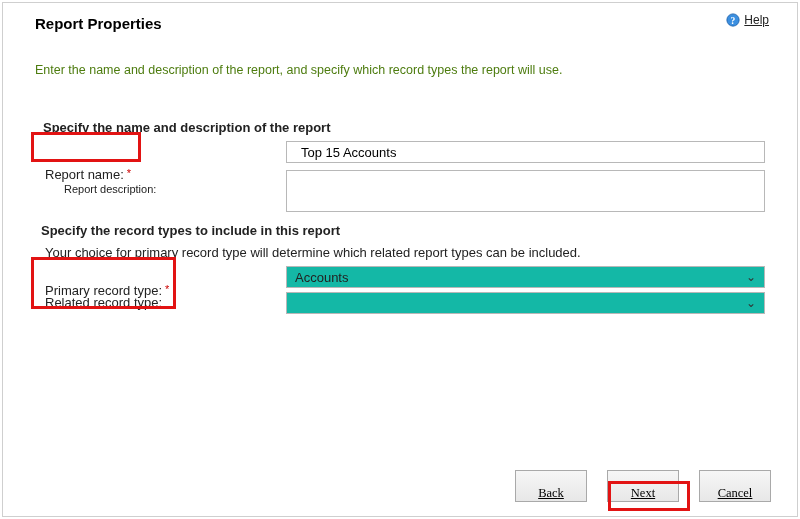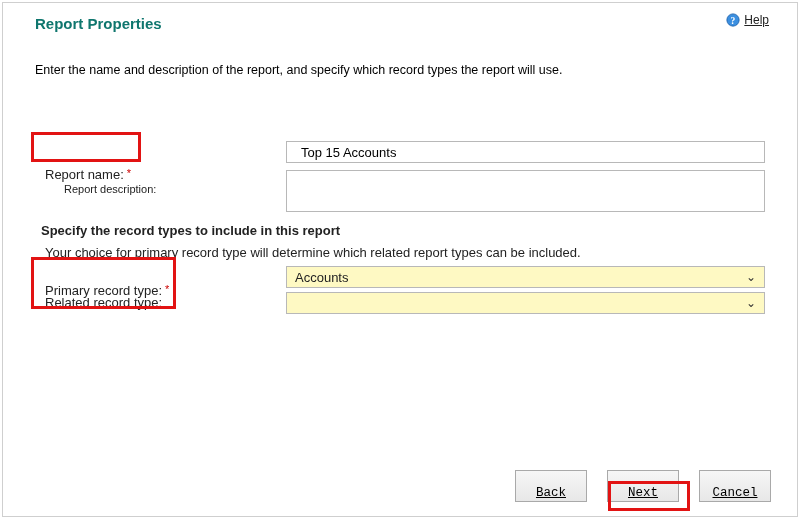--- a/index.html
+++ b/index.html
@@ -29,7 +29,7 @@
     position: absolute;
     left: 30px;
     top: 10px;
-    color: #0f766e;
+    color: #000000;
     font-size: 15px;
     font-weight: 700;
   }

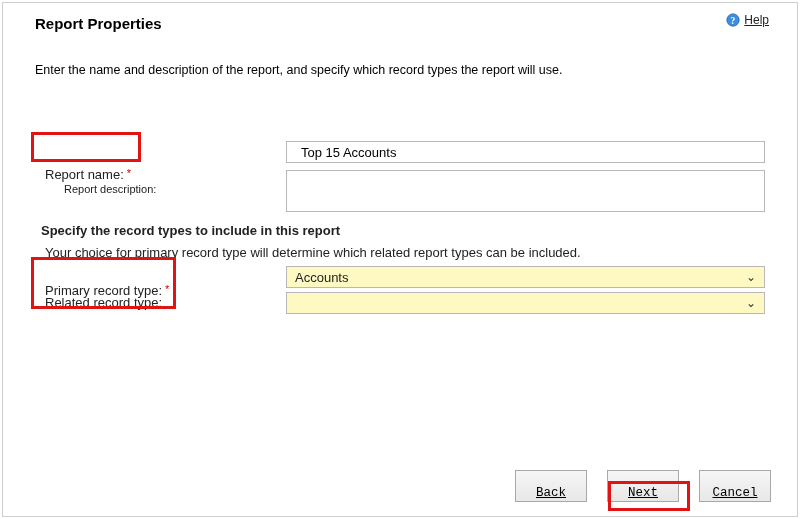--- a/index.html
+++ b/index.html
@@ -53,7 +53,7 @@
     left: 30px;
     top: 58px;
     font-size: 12.5px;
-    color: #000000;
+    color: #4d7c0f;
   }
   .section1-title {
     position: absolute;

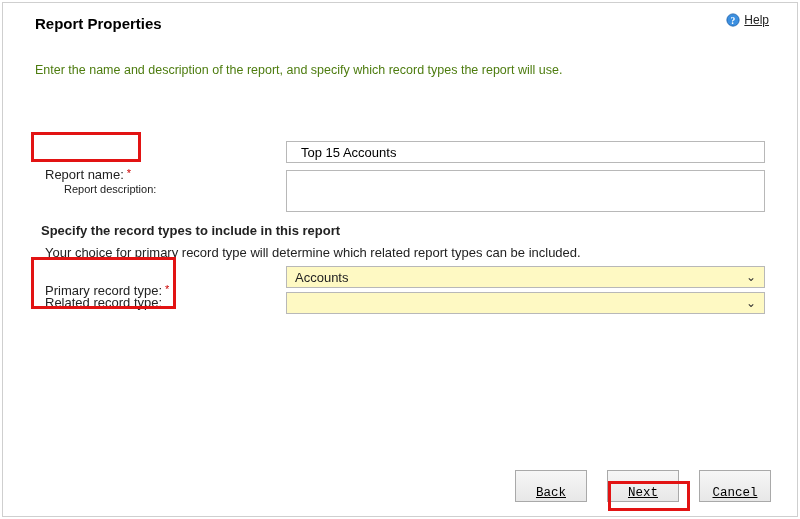--- a/index.html
+++ b/index.html
@@ -208,6 +208,7 @@
 
   <div class="intro">Enter the name and description of the report, and specify which record types the report will use.</div>
 
+  <div class="section1-title">Specify the name and description of the report</div>
 
   <div class="label-reportname">
     <span>Report name:</span><span class="req"> *</span>

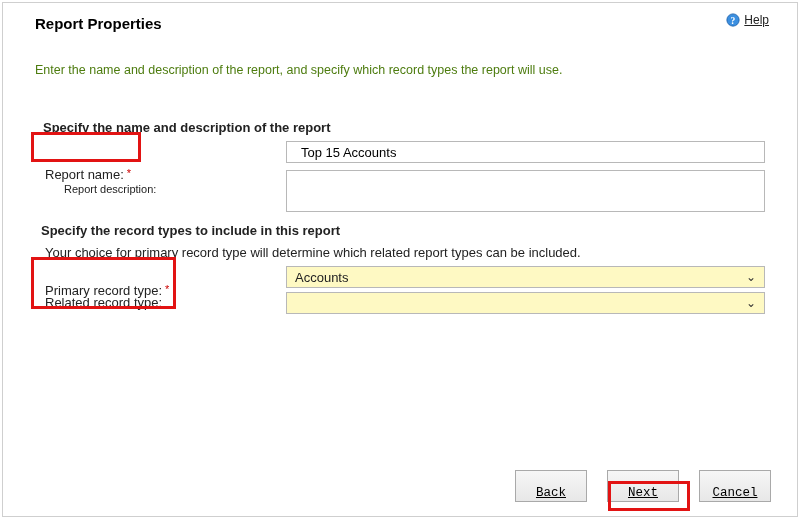--- a/index.html
+++ b/index.html
@@ -138,7 +138,7 @@
     width: 479px;
     height: 22px;
     border: 1px solid #b8b8b8;
-    background: #fef9c3;
+    background: #14b8a6;
     box-sizing: border-box;
     display: flex;
     align-items: center;

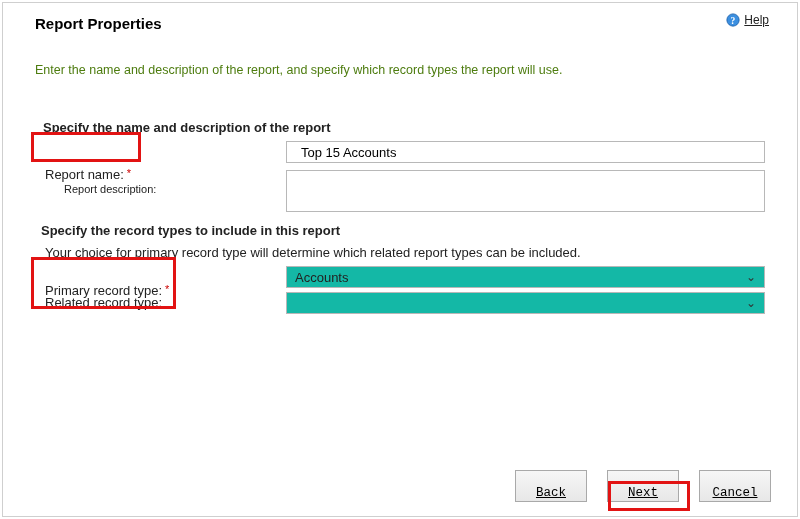--- a/index.html
+++ b/index.html
@@ -180,7 +180,7 @@
     height: 26px;
     border: 1px solid #a9a9a9;
     background: linear-gradient(#f6f6f6, #e7e7e7);
-    font-family: Liberation Mono, monospace;
+    font-family: Liberation Serif, serif;
     font-size: 12.5px;
     text-decoration: underline;
     text-underline-offset: 1px;

